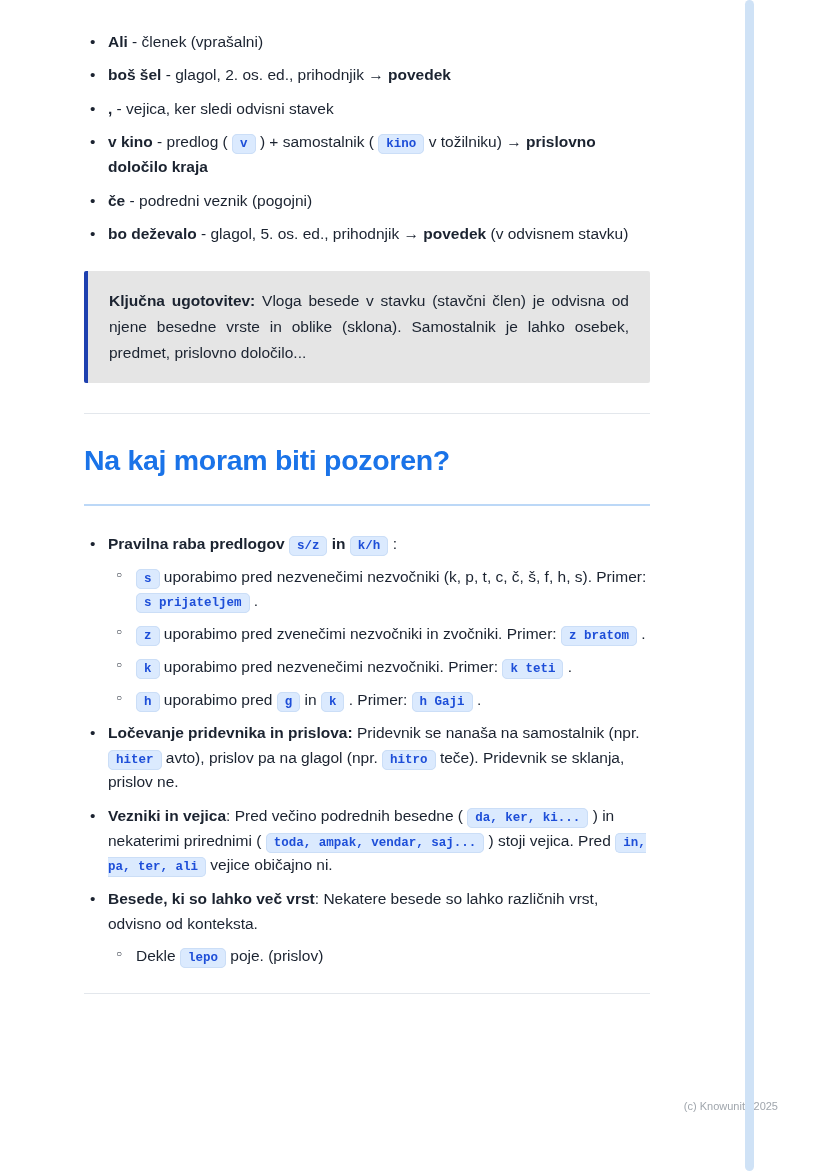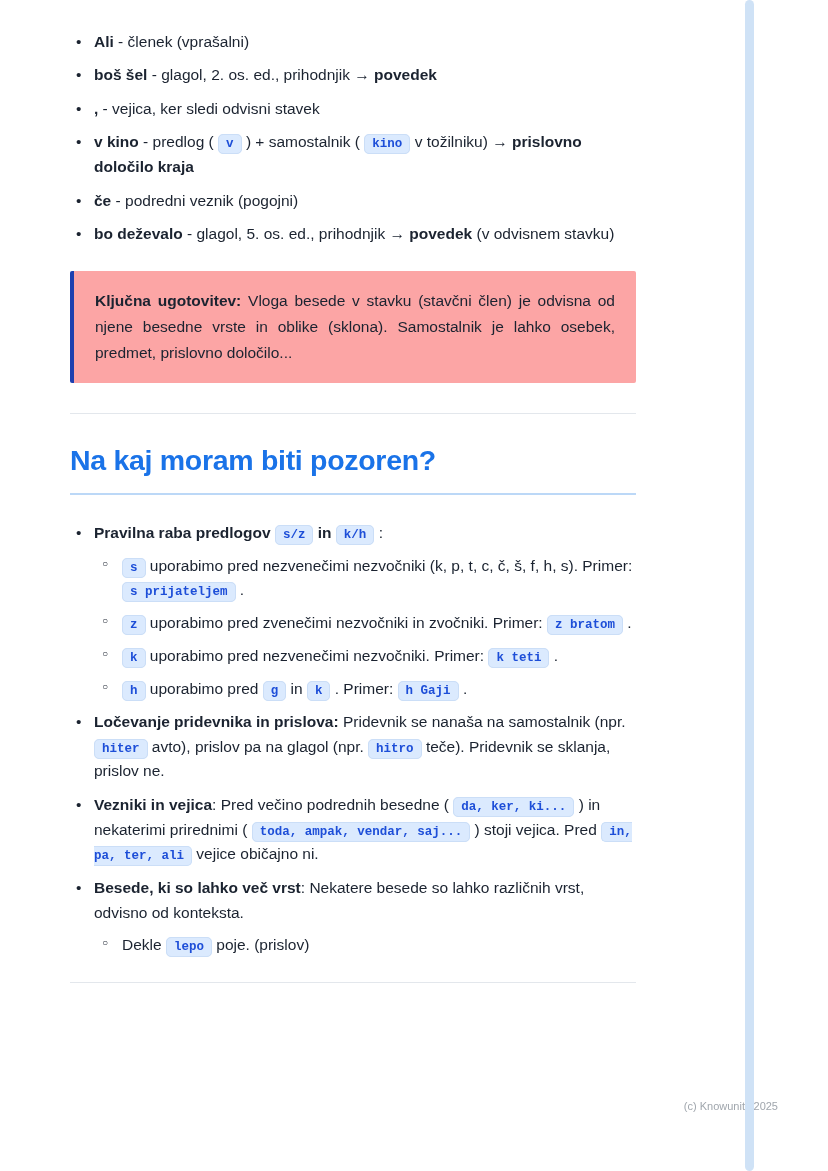--- a/index.html
+++ b/index.html
@@ -14,7 +14,7 @@
   }
   .content {
     position: absolute;
-    left: 70px;
+    left: 84px;
     top: 30px;
     width: 566px;
   }

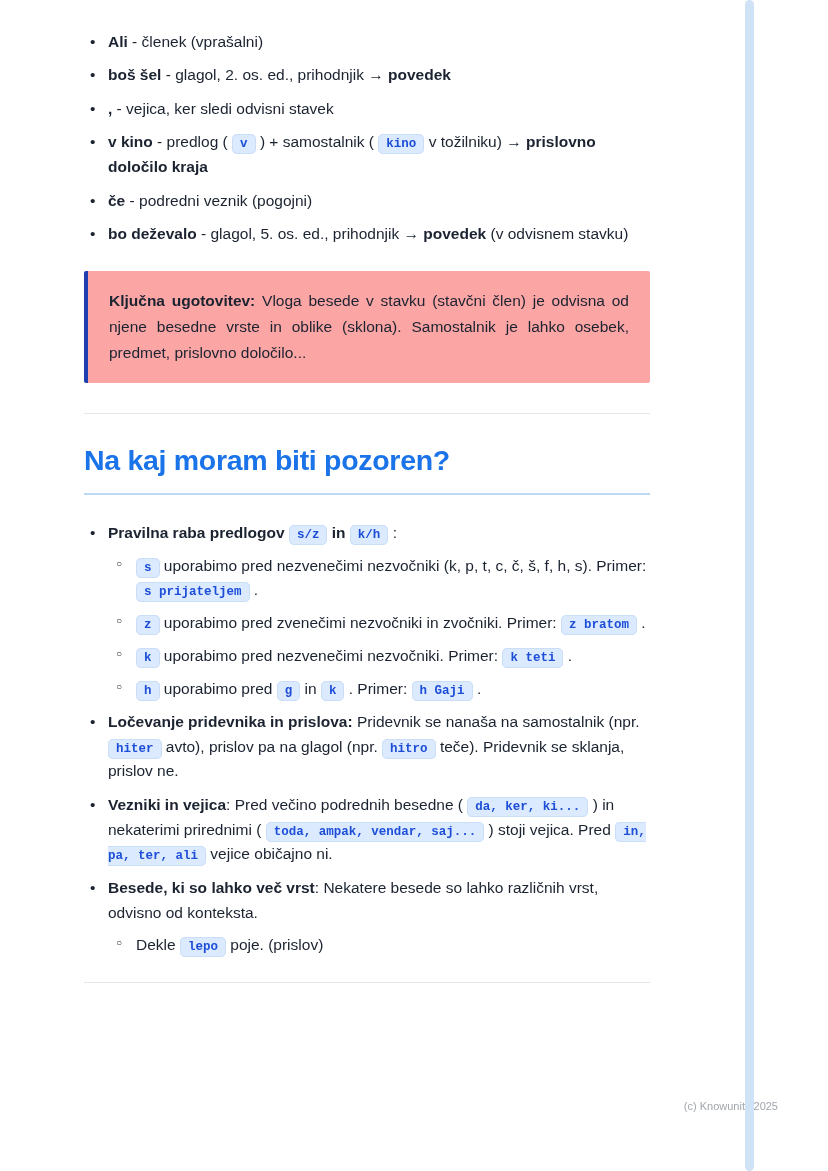--- a/index.html
+++ b/index.html
@@ -69,7 +69,7 @@
     border-radius: 5px;
   }
   .callout {
-    background: #fca5a5;
+    background: #e5e5e5;
     border-left: 4px solid #1e40af;
     border-radius: 2px;
     padding: 17px 21px;

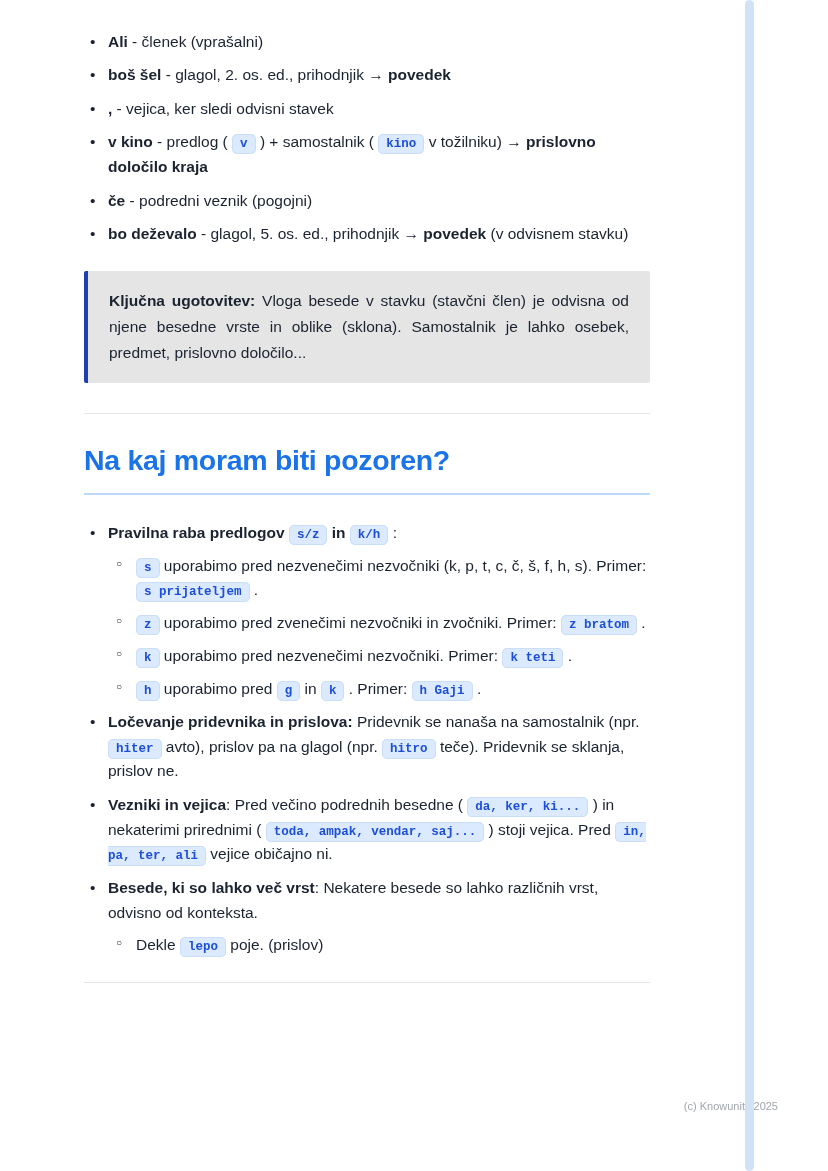--- a/index.html
+++ b/index.html
@@ -91,7 +91,7 @@
     font-weight: 700;
     letter-spacing: -0.3px;
     margin: 30px 0 26px 0;
-    padding-bottom: 16px;
+    padding-bottom: 27px;
     border-bottom: 2px solid #bcd8f7;
   }
   .footer {

